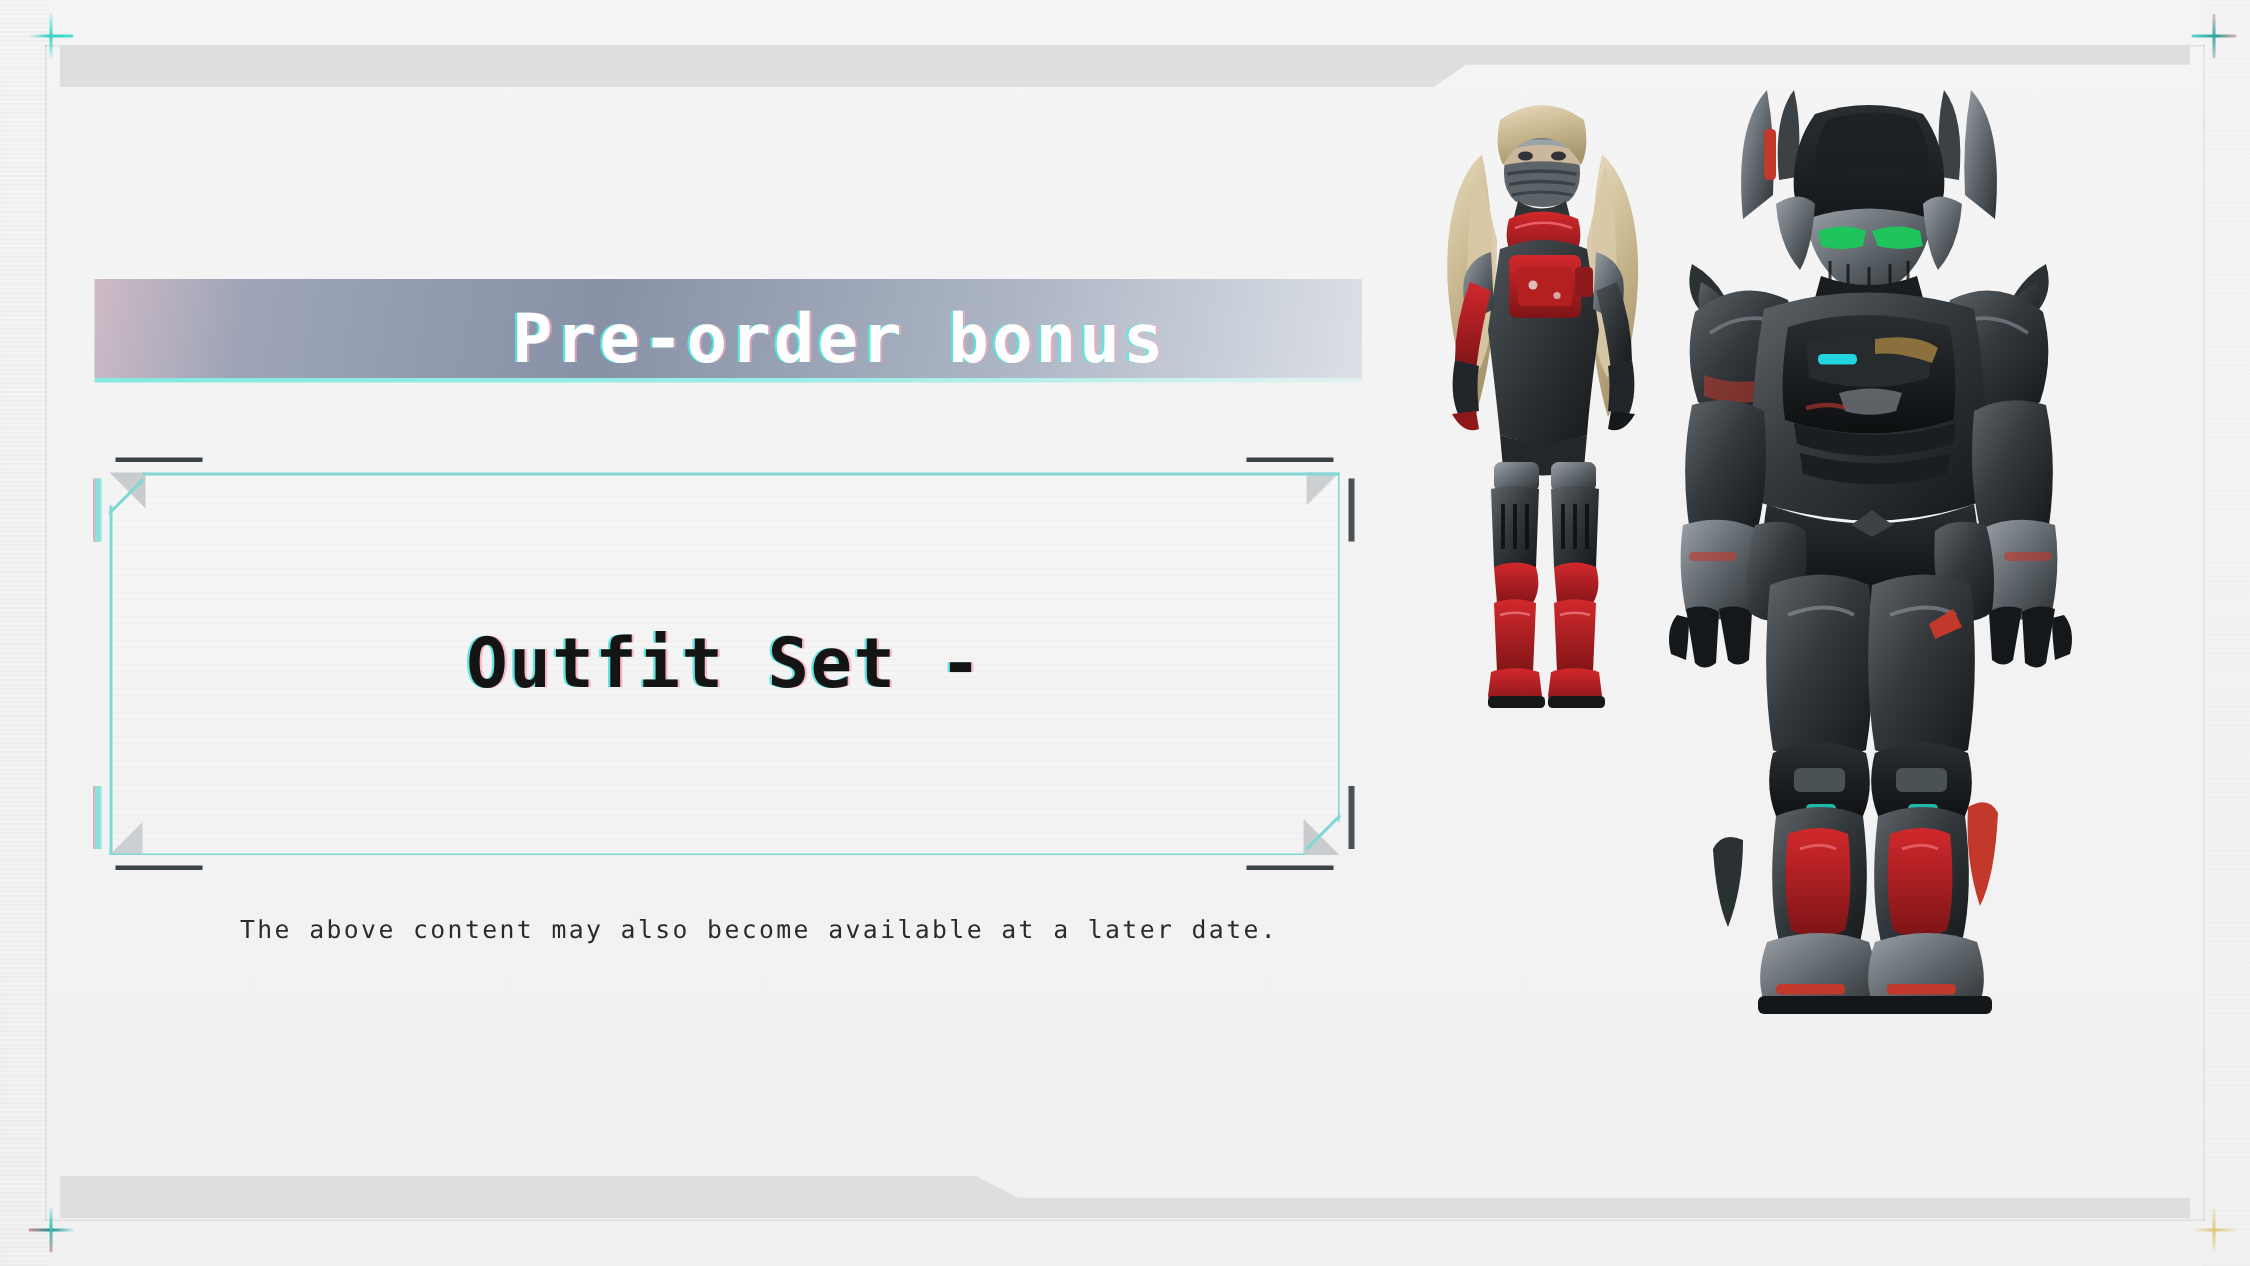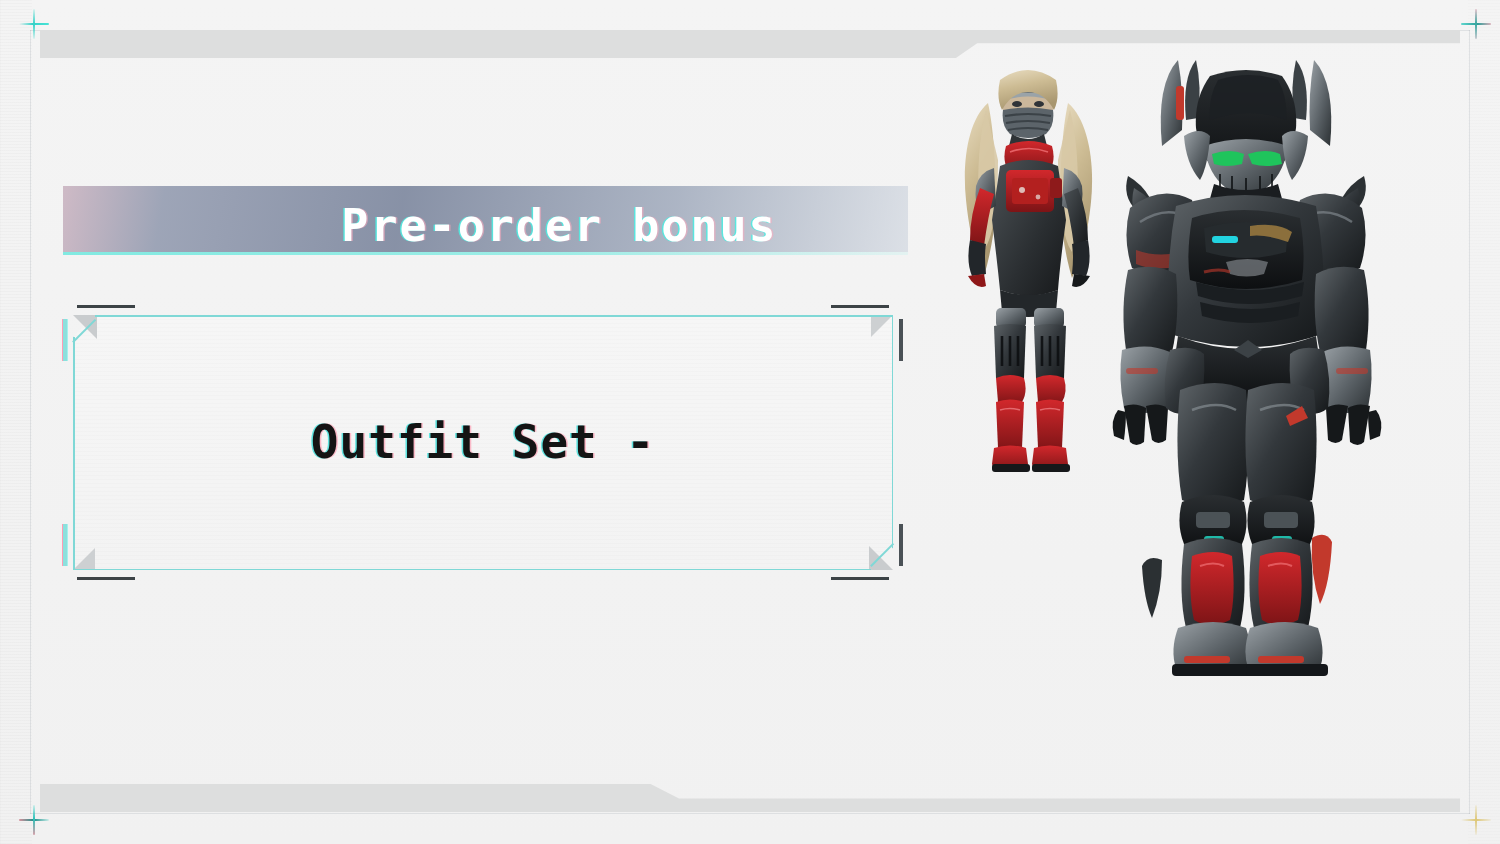--- a/index.html
+++ b/index.html
@@ -258,6 +258,7 @@
     </div>
   </div>
 
+  <div class="disclaimer">The above content may also become available at a later date.</div>
 
   <div class="art">
     <svg viewBox="0 0 520 740" xmlns="http://www.w3.org/2000/svg" aria-hidden="true">

